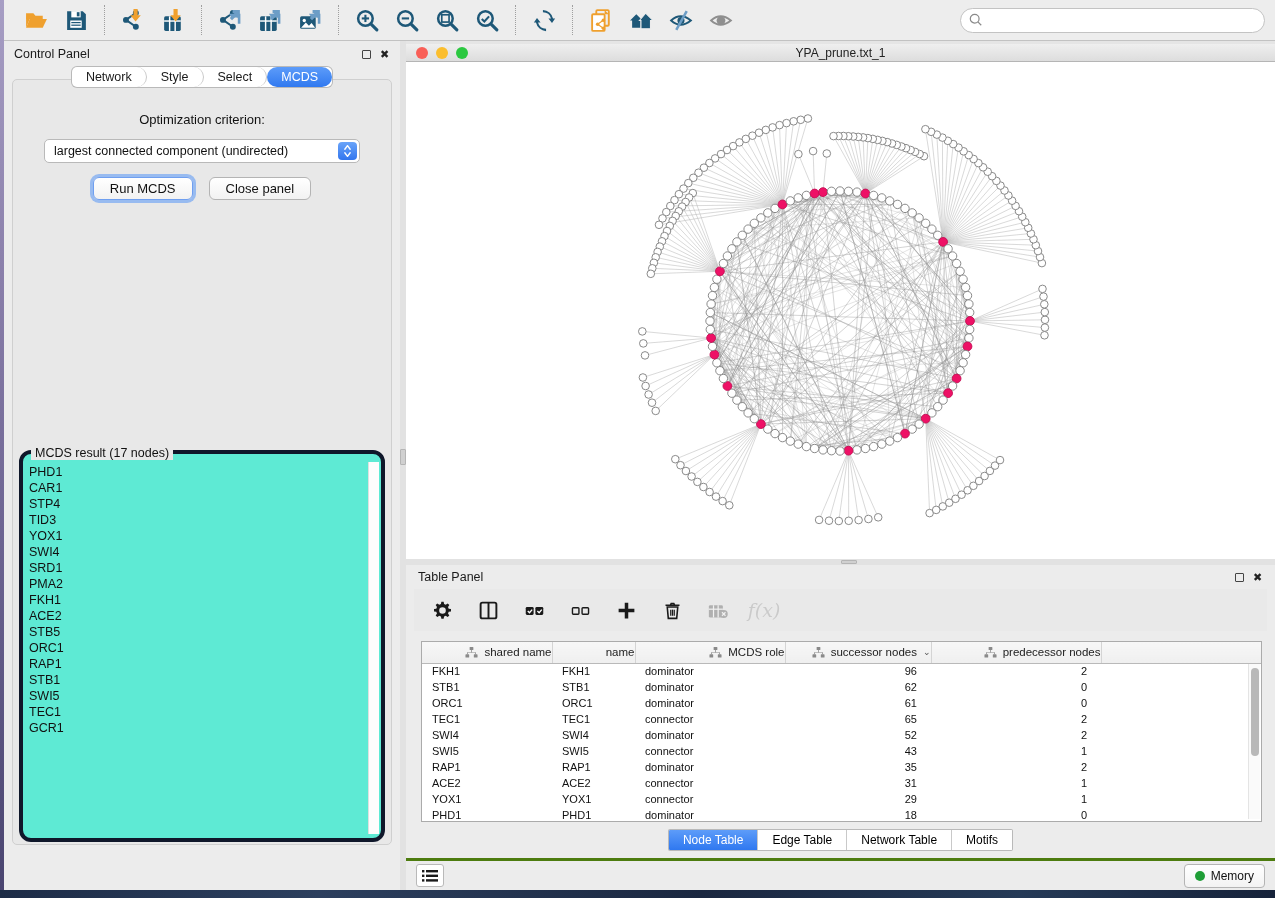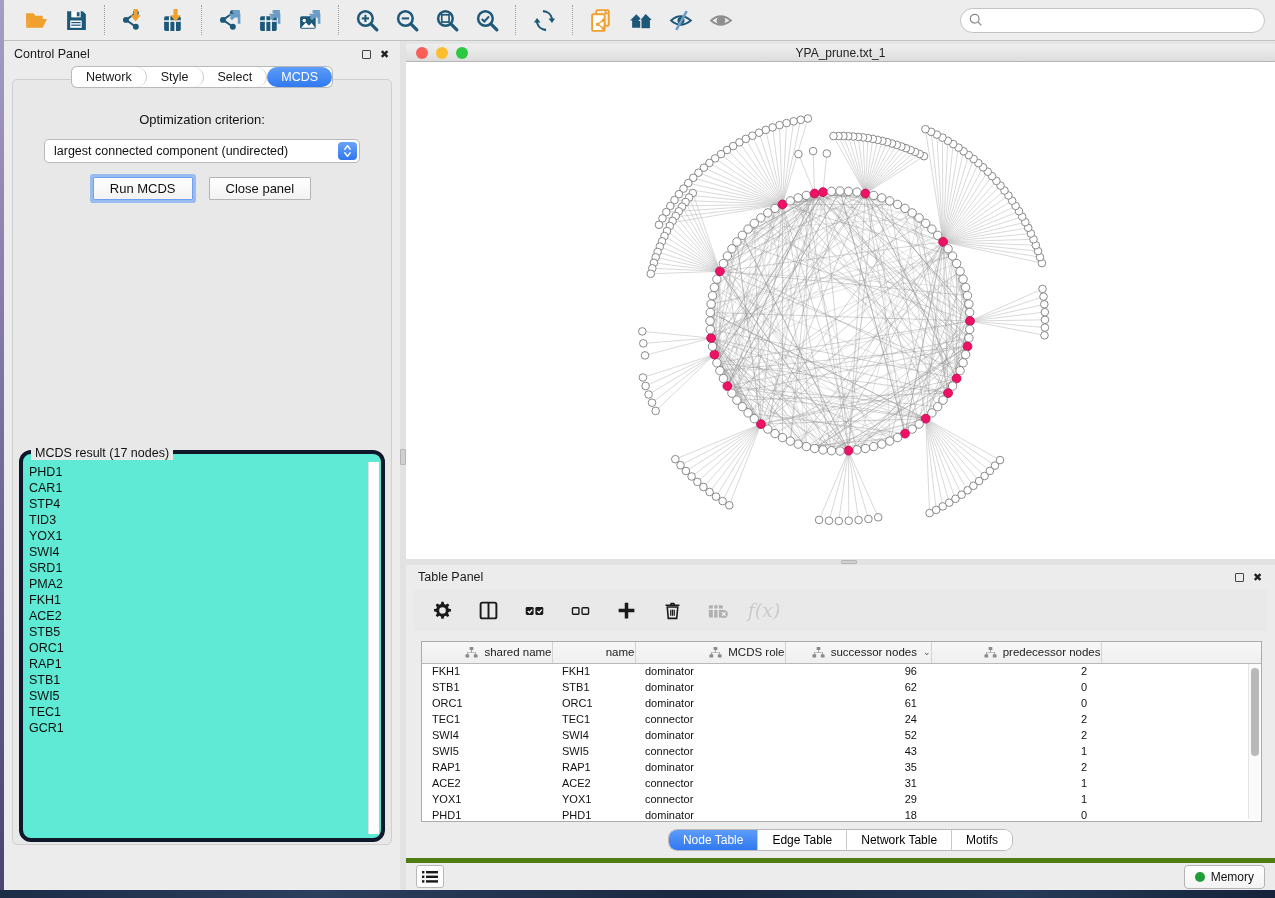--- a/index.html
+++ b/index.html
@@ -46,7 +46,7 @@
   .cp-select .stepper { position:absolute; right:2px; top:2px; bottom:2px; width:19px; border-radius:4px; background:linear-gradient(180deg,#6aa4f9,#3276ee); display:flex; flex-direction:column; align-items:center; justify-content:center; color:#fff; }
   .stepper svg { width:9px; height:16px; }
   .cp-buttons { display:flex; justify-content:center; gap:16px; margin-top:14px; }
-  .mac-btn { background:linear-gradient(180deg,#ffffff,#f2f2f2); border:1px solid #b4b4b4; border-radius:1px; font-size:13px; color:#111; padding:3px 16px; cursor:pointer; font-family:"Liberation Sans",sans-serif; }
+  .mac-btn { background:linear-gradient(180deg,#ffffff,#f2f2f2); border:1px solid #b4b4b4; border-radius:6px; font-size:13px; color:#111; padding:3px 16px; cursor:pointer; font-family:"Liberation Sans",sans-serif; }
   .mac-btn.focused { box-shadow:0 0 0 3px rgba(85,150,245,.55); border-color:#6f9ff0; }
 
   .groupbox { position:absolute; left:6px; right:6px; top:370px; bottom:2px; border:4px solid #0f172a; border-radius:12px; background:#5eead4; }

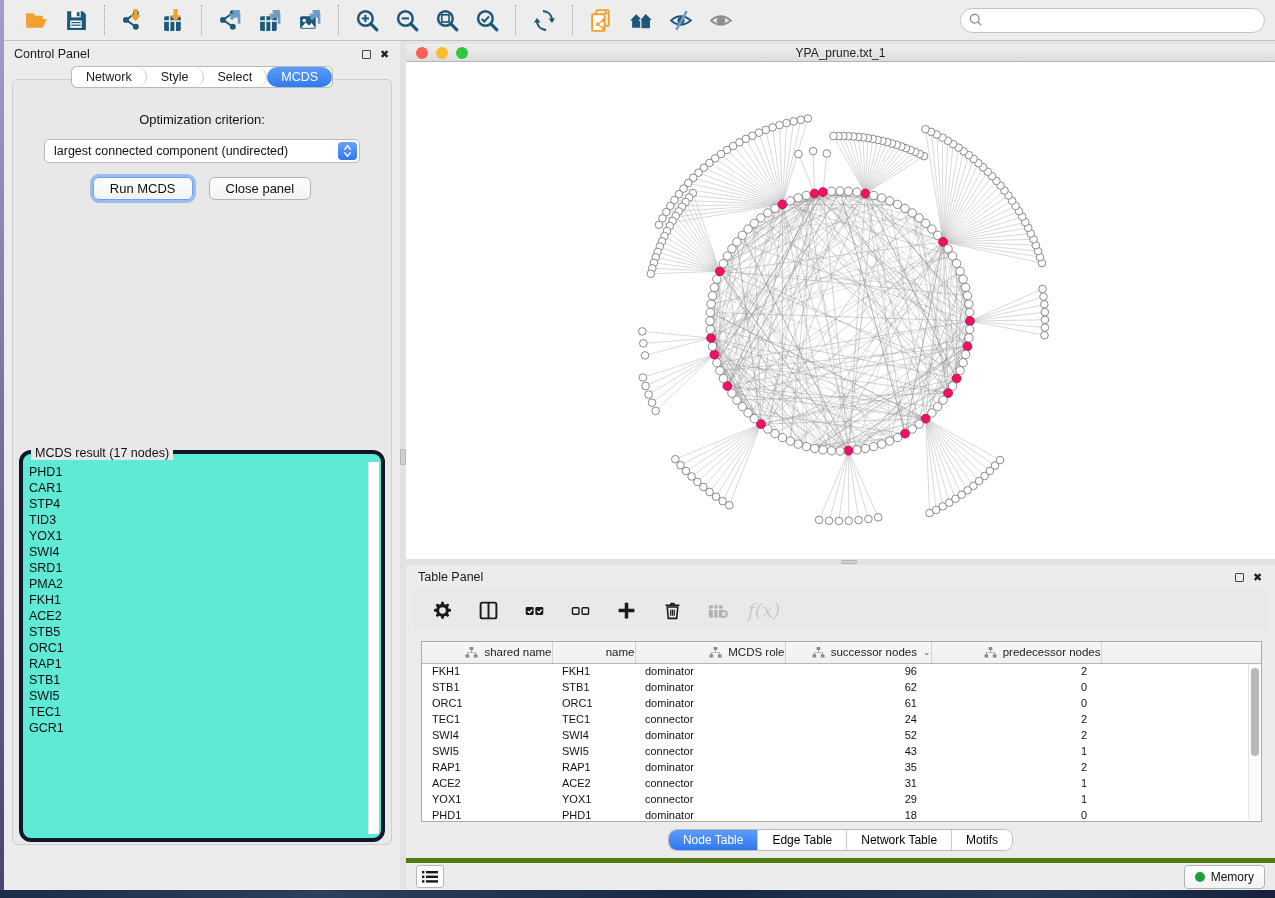--- a/index.html
+++ b/index.html
@@ -1262,7 +1262,7 @@
                   <td class="">TEC1</td>
                   <td class="">TEC1</td>
                   <td class="">connector</td>
-                  <td class="num">24</td>
+                  <td class="num">65</td>
                   <td class="num">2</td>
                   <td></td>
                 </tr>

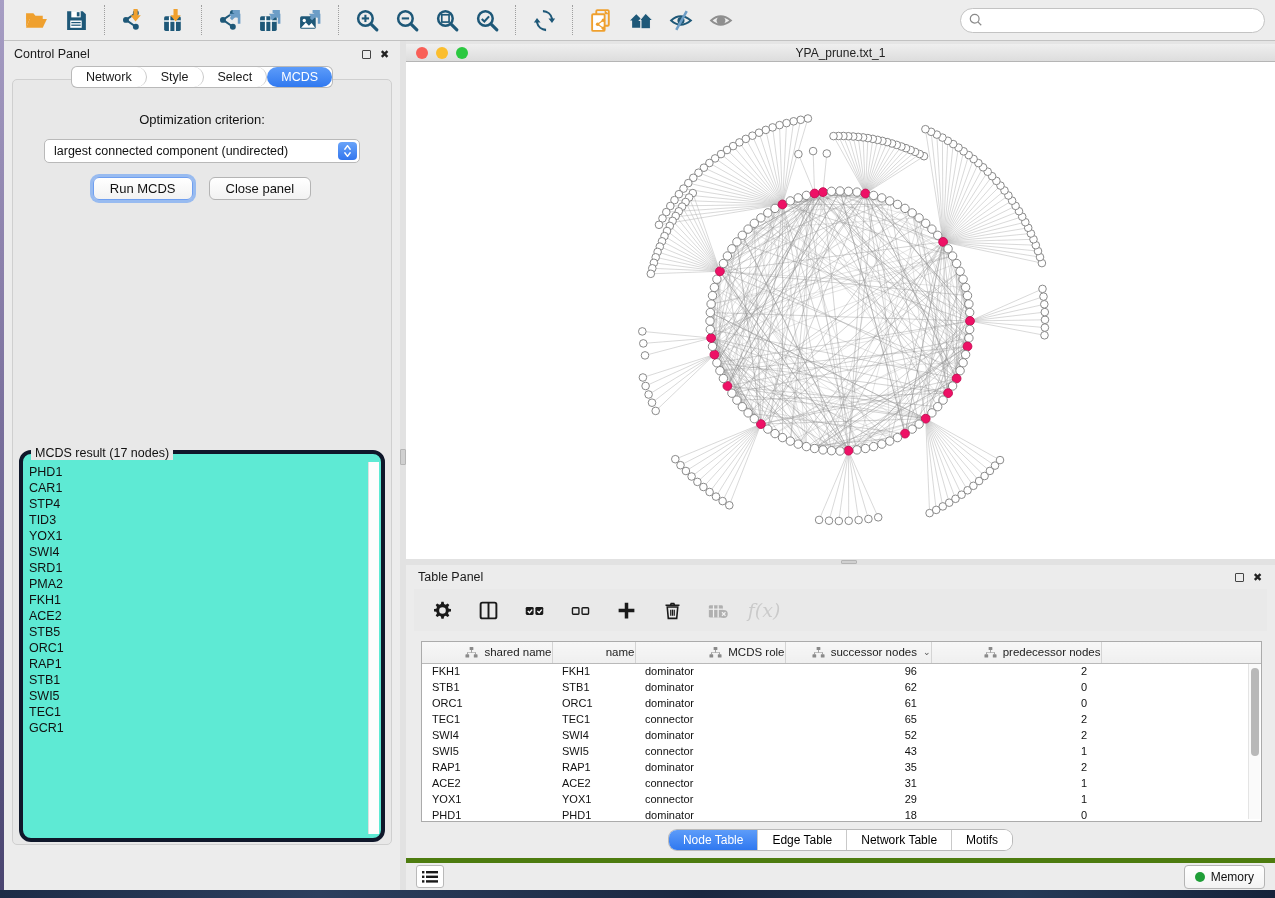--- a/index.html
+++ b/index.html
@@ -93,7 +93,7 @@
   .tbl-thumb { position:absolute; top:4px; left:1.5px; width:8px; height:88px; background:#b8b8b8; border-radius:4px; }
 
   .bottom-tabs { position:absolute; bottom:8px; left:0; right:0; display:flex; justify-content:center; }
-  .btab-group { display:flex; border-radius:8px; overflow:hidden; box-shadow:0 0 0 1px #b9b9b9; background:#fff; }
+  .btab-group { display:flex; border-radius:1px; overflow:hidden; box-shadow:0 0 0 1px #b9b9b9; background:#fff; }
   .btab { padding:3px 14px; font-size:12px; color:#000000; background:#fff; border-right:1px solid #c9c9c9; cursor:pointer; }
   .btab:last-child { border-right:none; }
   .btab.active { background:linear-gradient(180deg,#5d9cf9,#2f78f0); color:#fff; }

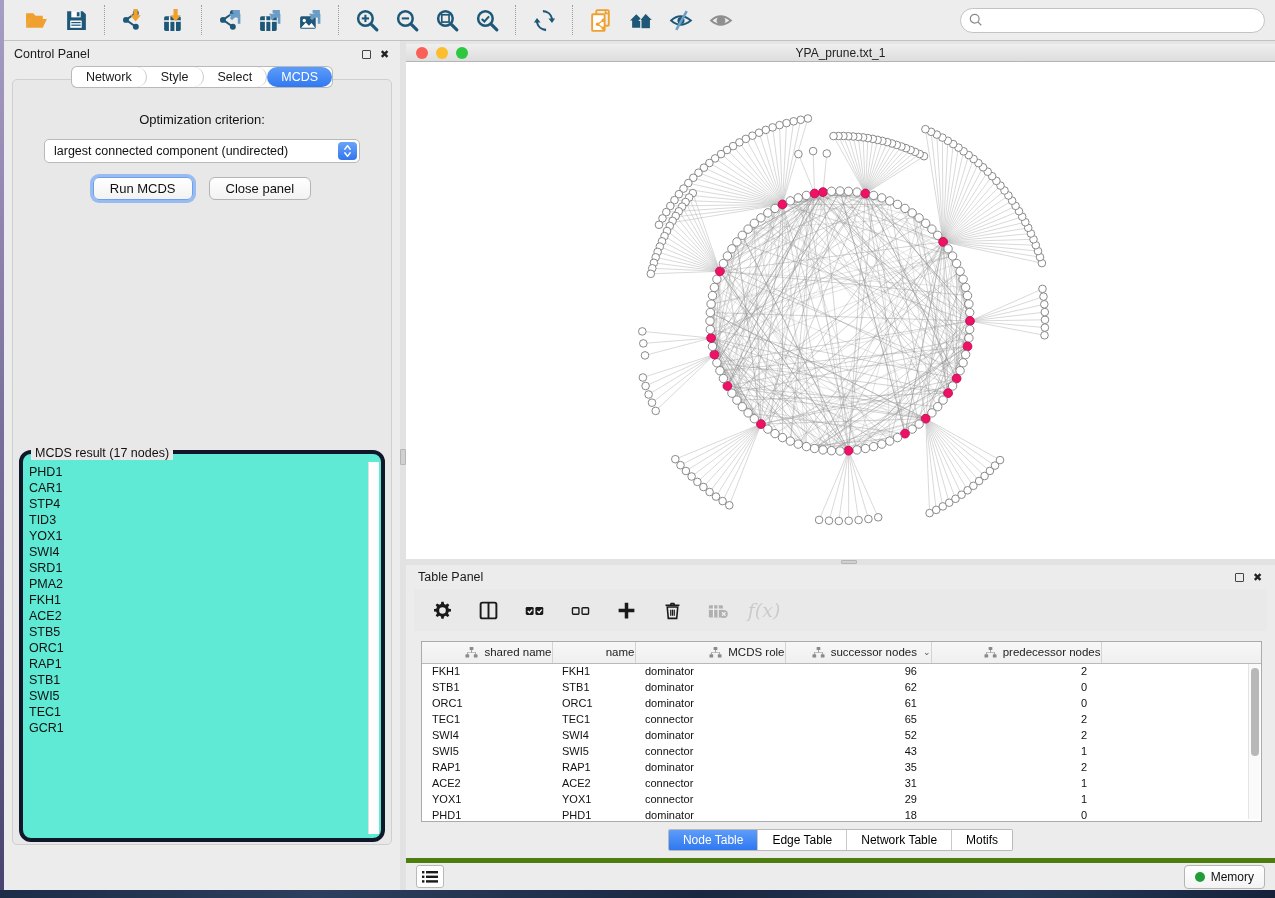--- a/index.html
+++ b/index.html
@@ -99,7 +99,7 @@
   .btab.active { background:linear-gradient(180deg,#5d9cf9,#2f78f0); color:#fff; }
 
   
-  .status-bar { height:32px; flex:0 0 32px; background:#ECECEC; border-top:5px solid #4d7c0f; display:flex; align-items:center; padding:0 10px; }
+  .status-bar { height:32px; flex:0 0 32px; background:#ECECEC; border-top:3px solid #4d7c0f; display:flex; align-items:center; padding:0 10px; }
   .list-btn { width:28px; height:23px; background:#fff; border:1px solid #b9b9b9; border-radius:3px; display:flex; align-items:center; justify-content:center; cursor:pointer; }
   .memory-btn { margin-left:auto; height:24px; background:linear-gradient(180deg,#fff,#f3f3f3); border:1px solid #b4b4b4; border-radius:4px; display:flex; align-items:center; gap:6px; padding:0 10px; font-size:12px; color:#111; cursor:pointer; }
   .mem-dot { width:10px; height:10px; border-radius:50%; }

